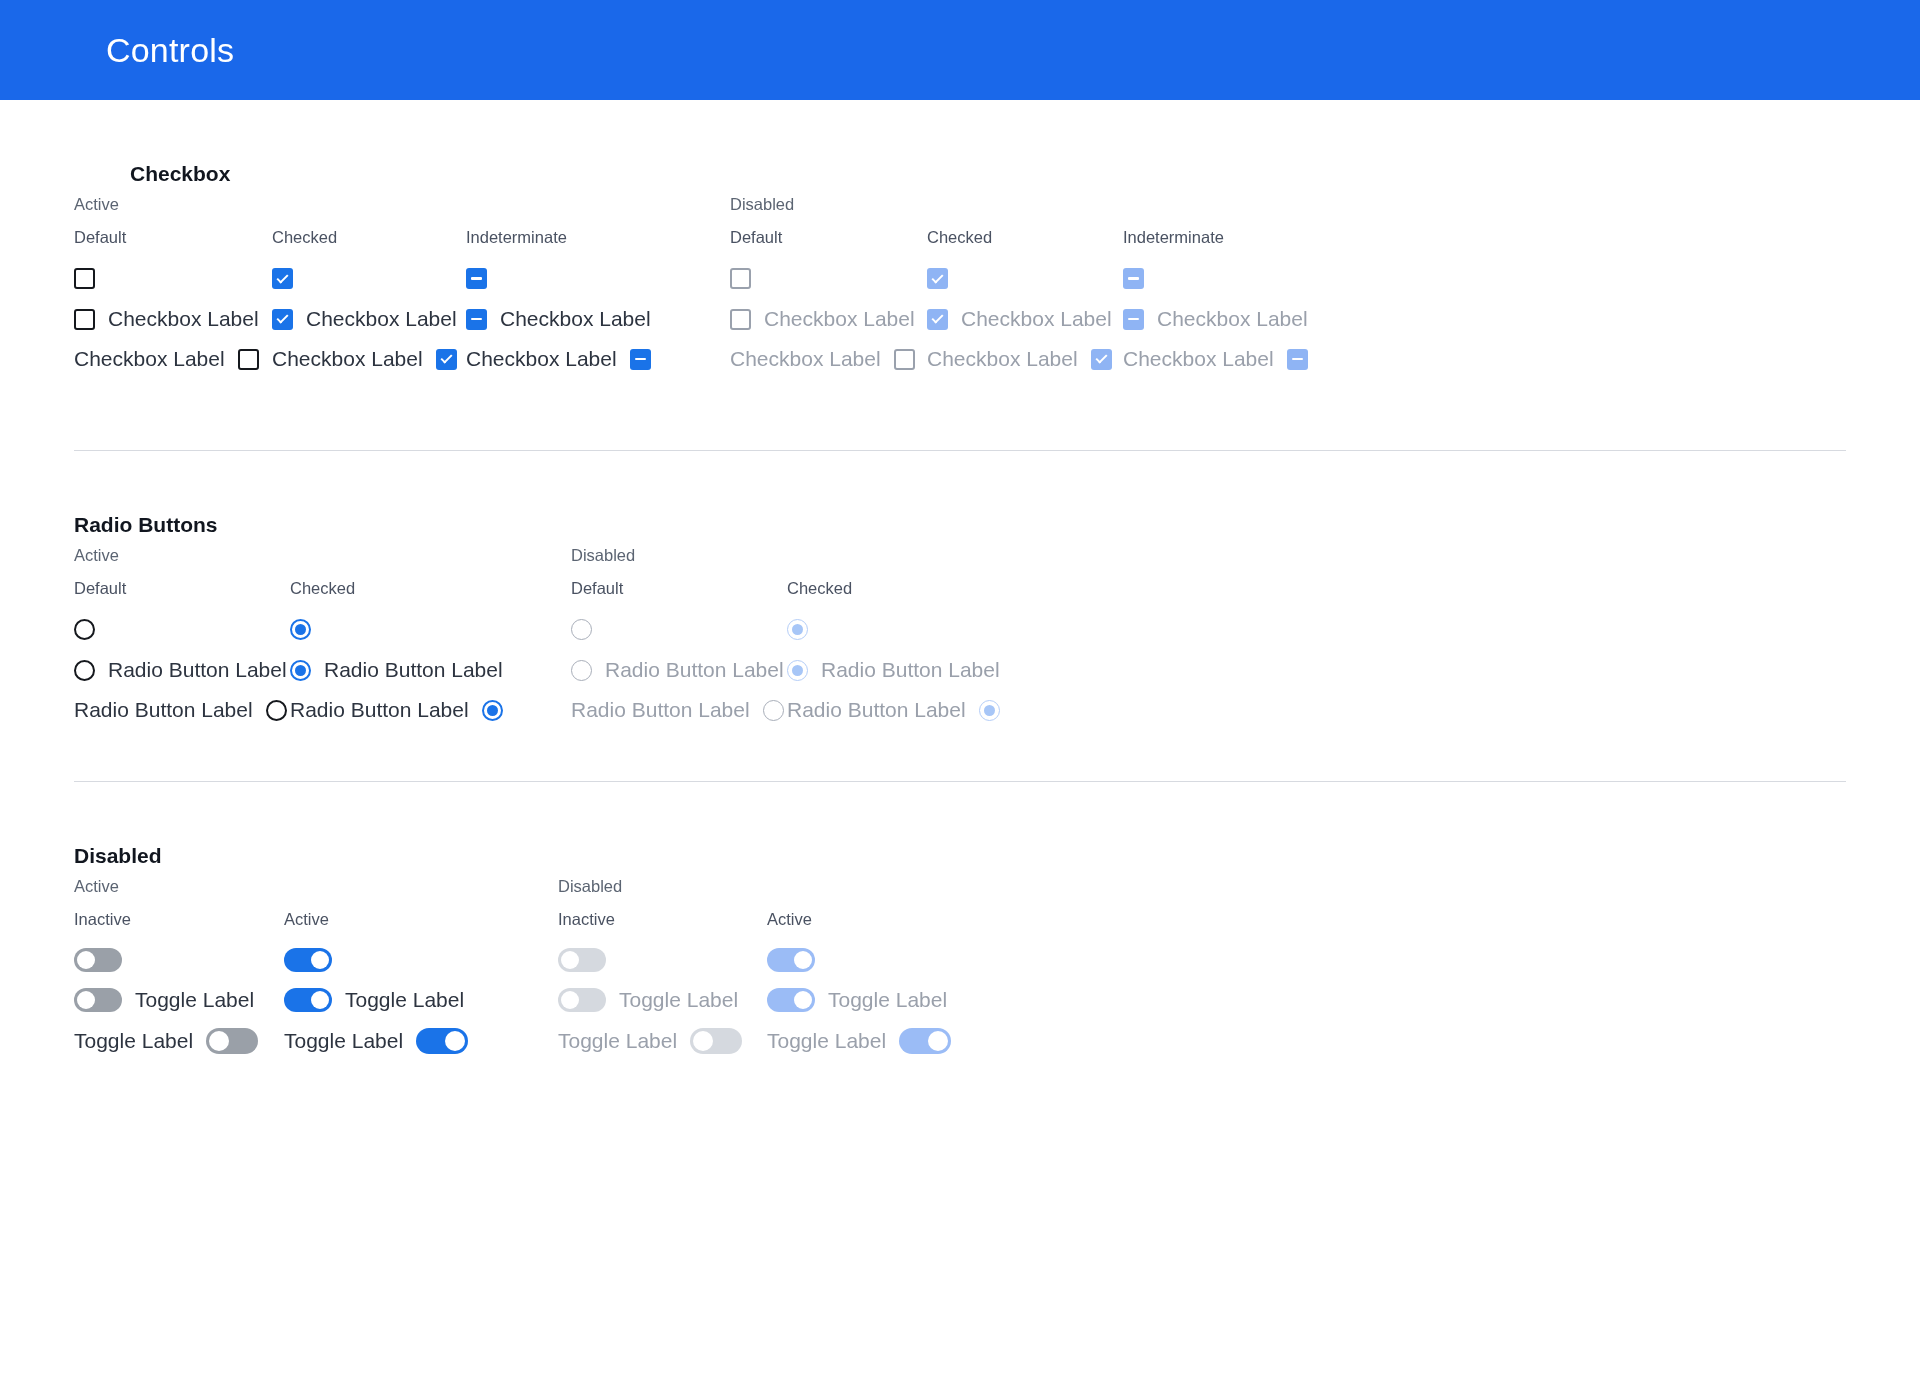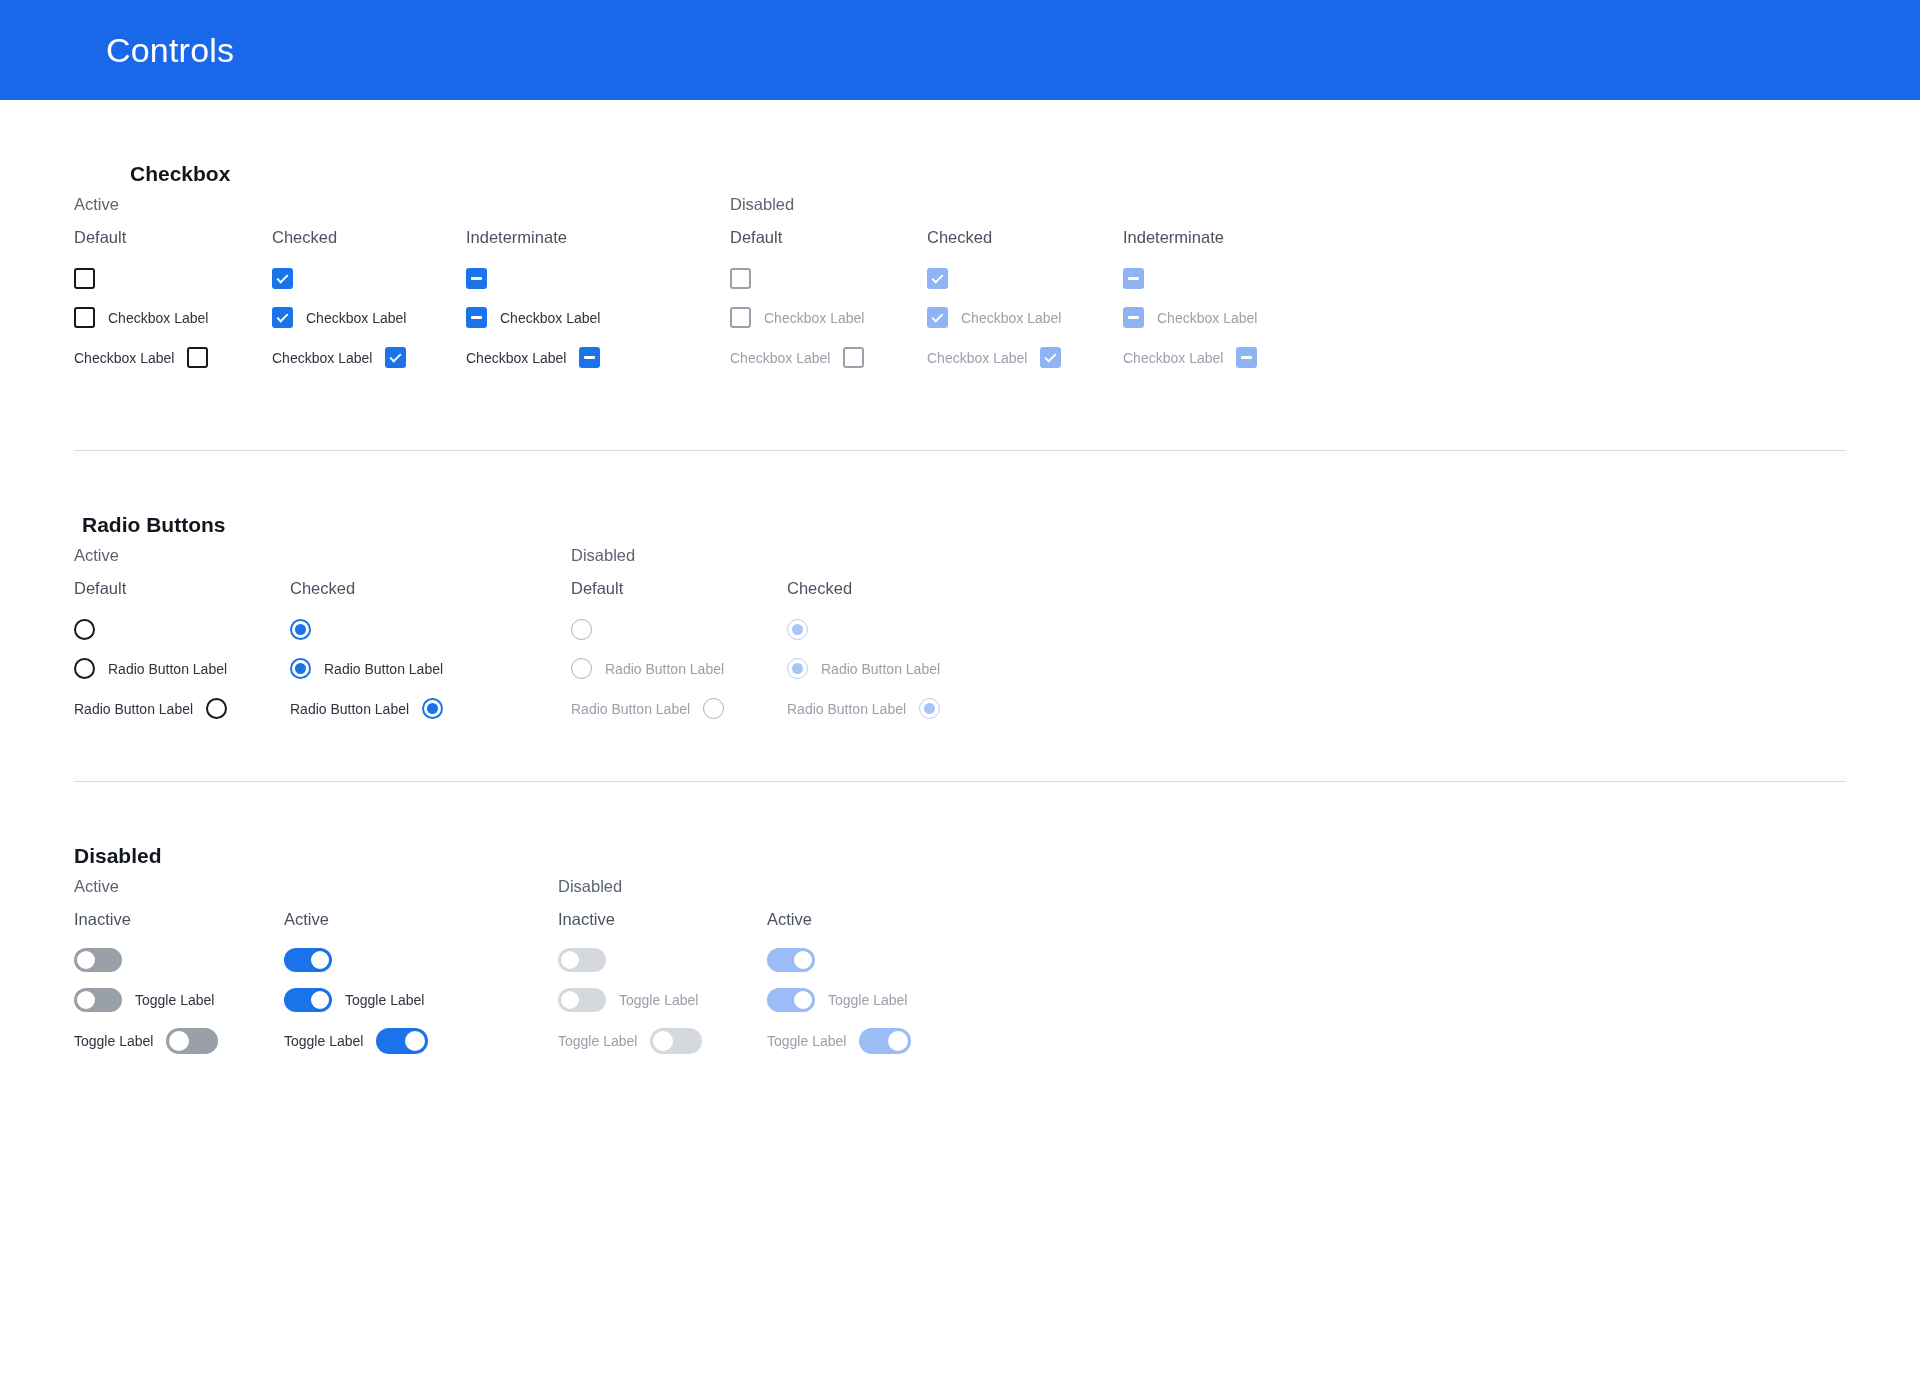--- a/index.html
+++ b/index.html
@@ -96,7 +96,7 @@
   .tg.off.dis{ background:#d5d9df; }
   .tg.on.dis{ background:#9bbcf6; }
 
-  .lbl{ font-size:14px; color:#2d3440; }
+  .lbl{ font-size:21px; color:#2d3440; }
   .lbl.dis{ color:#9aa0ab; }
   .gap-r{ margin-left:13px; }
   .gap-l{ margin-right:13px; }

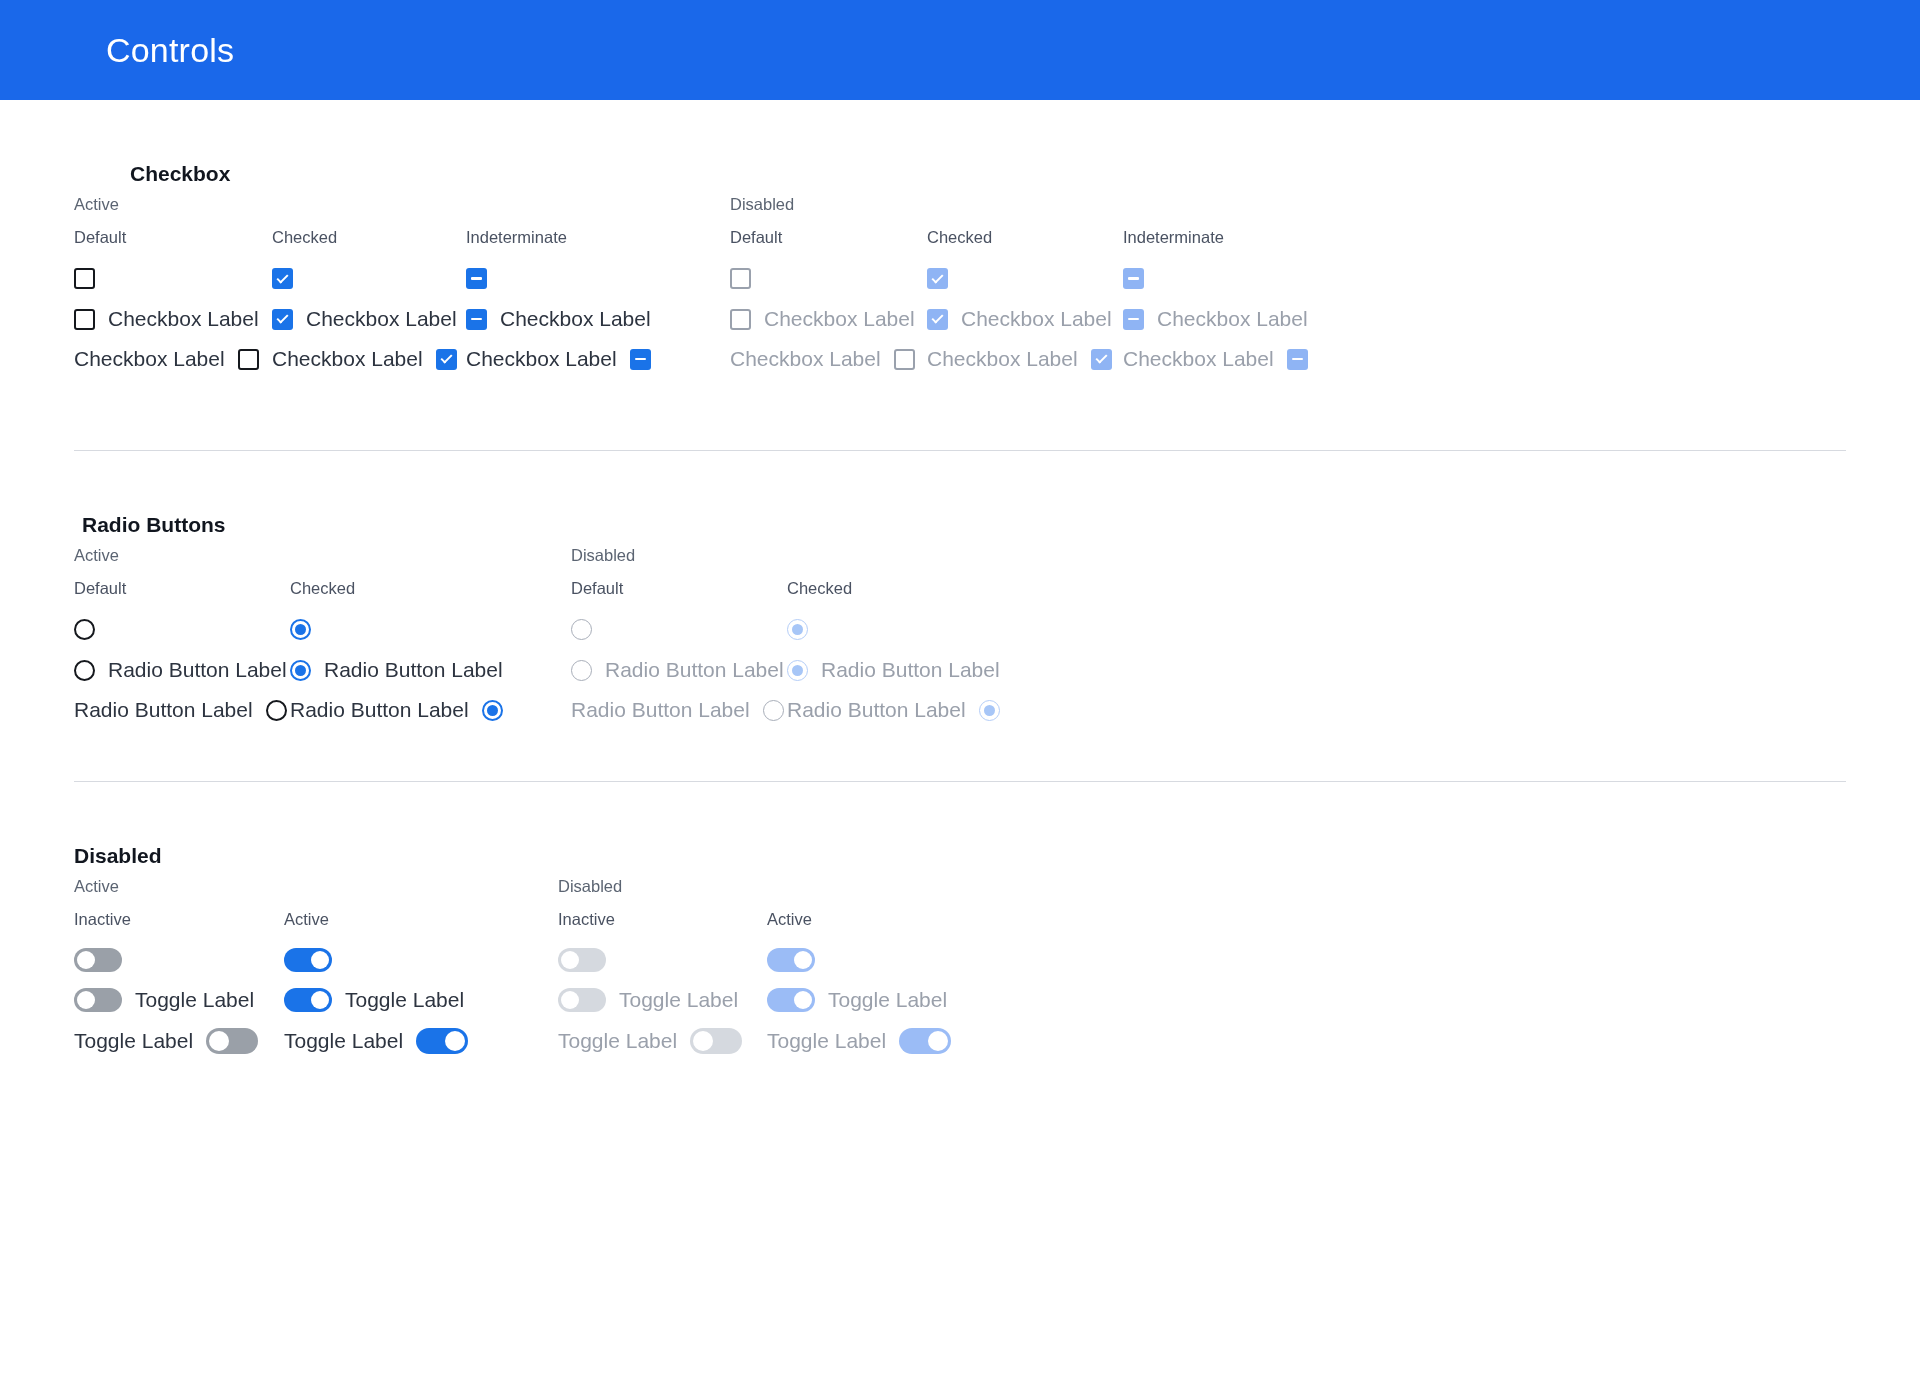--- a/index.html
+++ b/index.html
@@ -236,7 +236,7 @@
   <div class="section" style="height:330px;">
 
     <div class="row" style="top:62px;">
-      <div class="cell section-title" style="left:8px;">Radio Buttons</div>
+      <div class="cell section-title" style="left:0;">Radio Buttons</div>
     </div>
 
     <div class="row" style="top:95px;">

